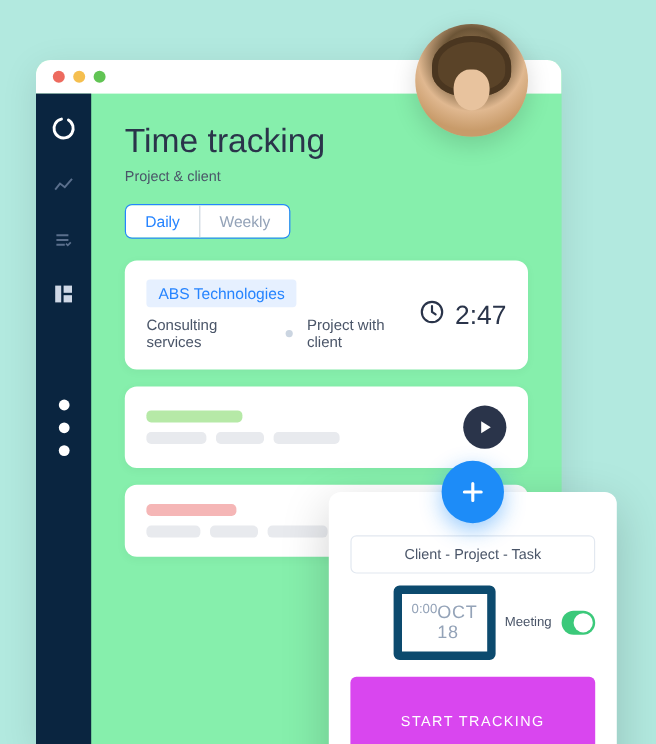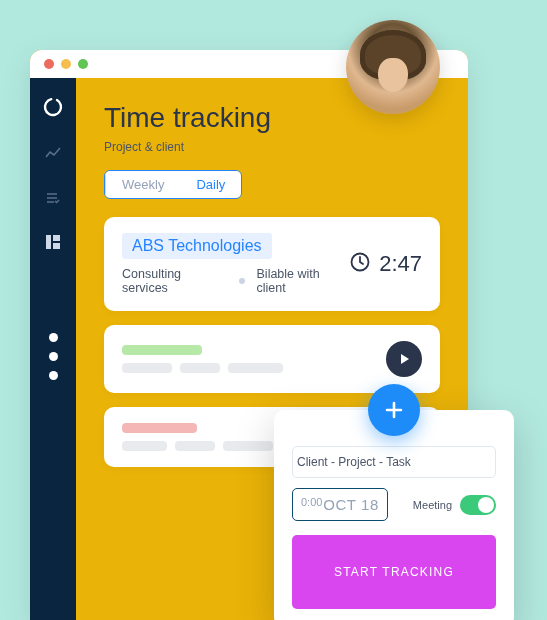--- a/index.html
+++ b/index.html
@@ -17,7 +17,7 @@
     left: 30px;
     width: 438px;
     height: 570px;
-    background: #eab308;
+    background: #86efac;
     border-radius: 12px 12px 0 0;
     box-shadow: 0 8px 30px rgba(0,0,0,0.1);
     overflow: hidden;

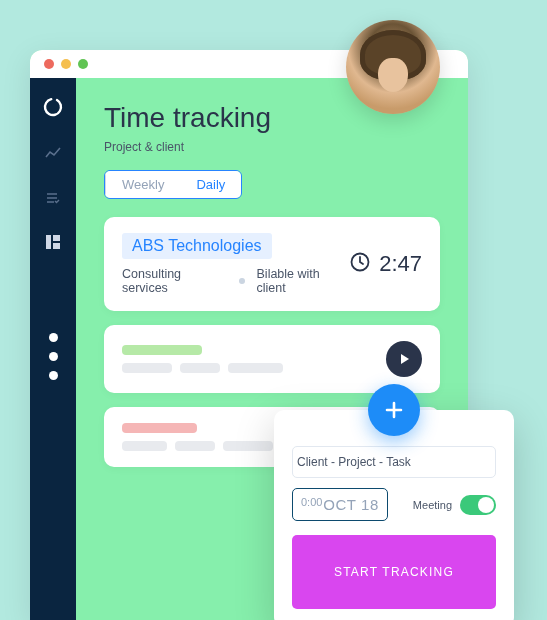--- a/index.html
+++ b/index.html
@@ -276,8 +276,8 @@
     <div class="subtitle">Project &amp; client</div>
 
     <div class="tabs">
+      <div class="tab tab-active">Daily</div>
       <div class="tab tab-inactive">Weekly</div>
-      <div class="tab tab-active">Daily</div>
     </div>
 
     <div class="card card1">

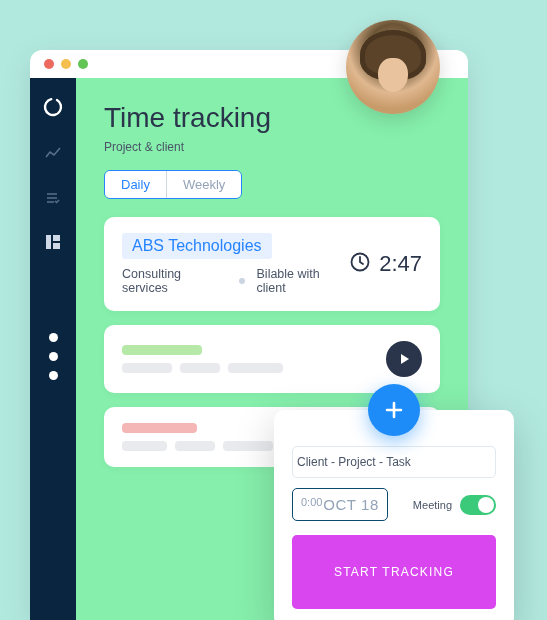--- a/index.html
+++ b/index.html
@@ -96,7 +96,7 @@
     display: inline-block;
     background: #e6f0ff;
     color: #2684ff;
-    font-size: 16px;
+    font-size: 13px;
     padding: 4px 10px;
     border-radius: 3px;
     margin-bottom: 8px;

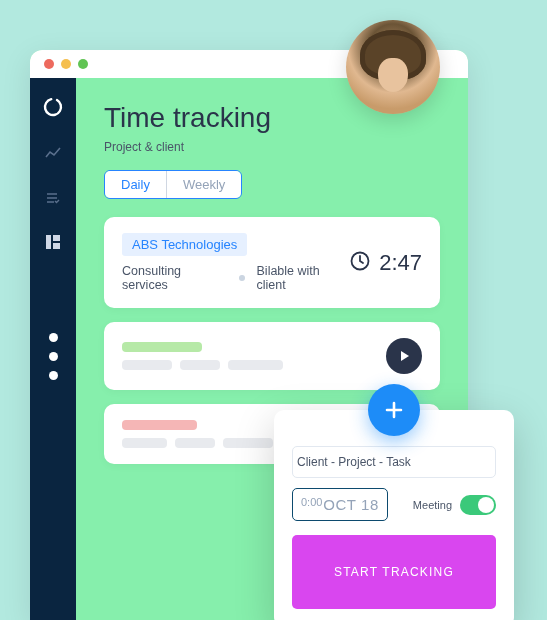--- a/index.html
+++ b/index.html
@@ -286,7 +286,7 @@
         <div class="crumbs">
           <span>Consulting services</span>
           <span class="crumb-dot"></span>
-          <span>Bilable with client</span>
+          <span>Project with client</span>
         </div>
       </div>
       <div class="time-wrap">

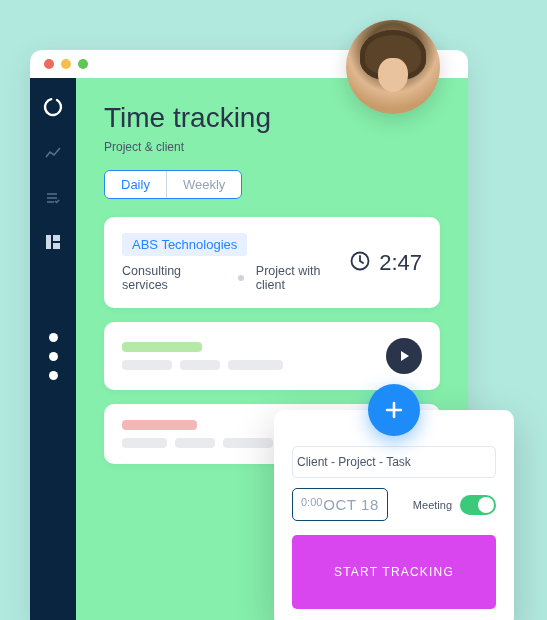--- a/index.html
+++ b/index.html
@@ -190,6 +190,7 @@
     padding: 8px 4px;
     font-size: 12px;
     color: #4a5568;
+    text-align: center;
     margin-bottom: 10px;
   }
   .popup-row2 {

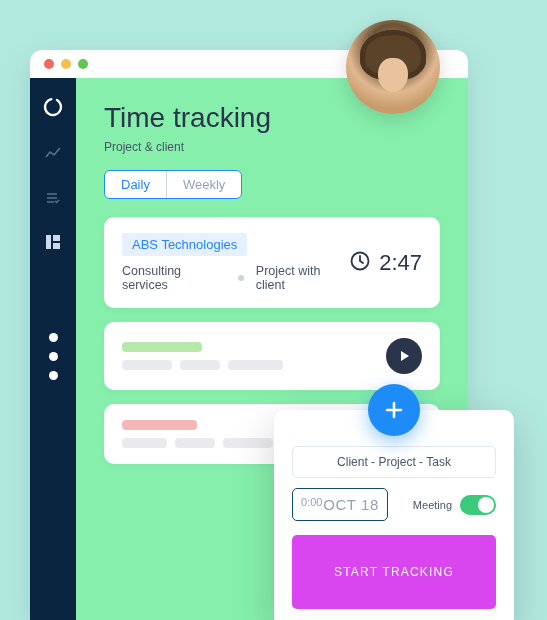--- a/index.html
+++ b/index.html
@@ -200,7 +200,7 @@
     margin-bottom: 14px;
   }
   .time-input {
-    border: 1px solid #0c4a6e;
+    border: 7px solid #0c4a6e;
     border-radius: 5px;
     padding: 7px 8px;
     font-size: 11px;
@@ -208,6 +208,7 @@
     display: flex;
     justify-content: space-between;
     width: 96px;
+    margin-left: 36px;
   }
   .date-txt { font-size: 15px; color: #94a3b8; letter-spacing: 0.04em; }
   .billable-label { font-size: 11px; color: #4a5568; margin-left: auto; }

